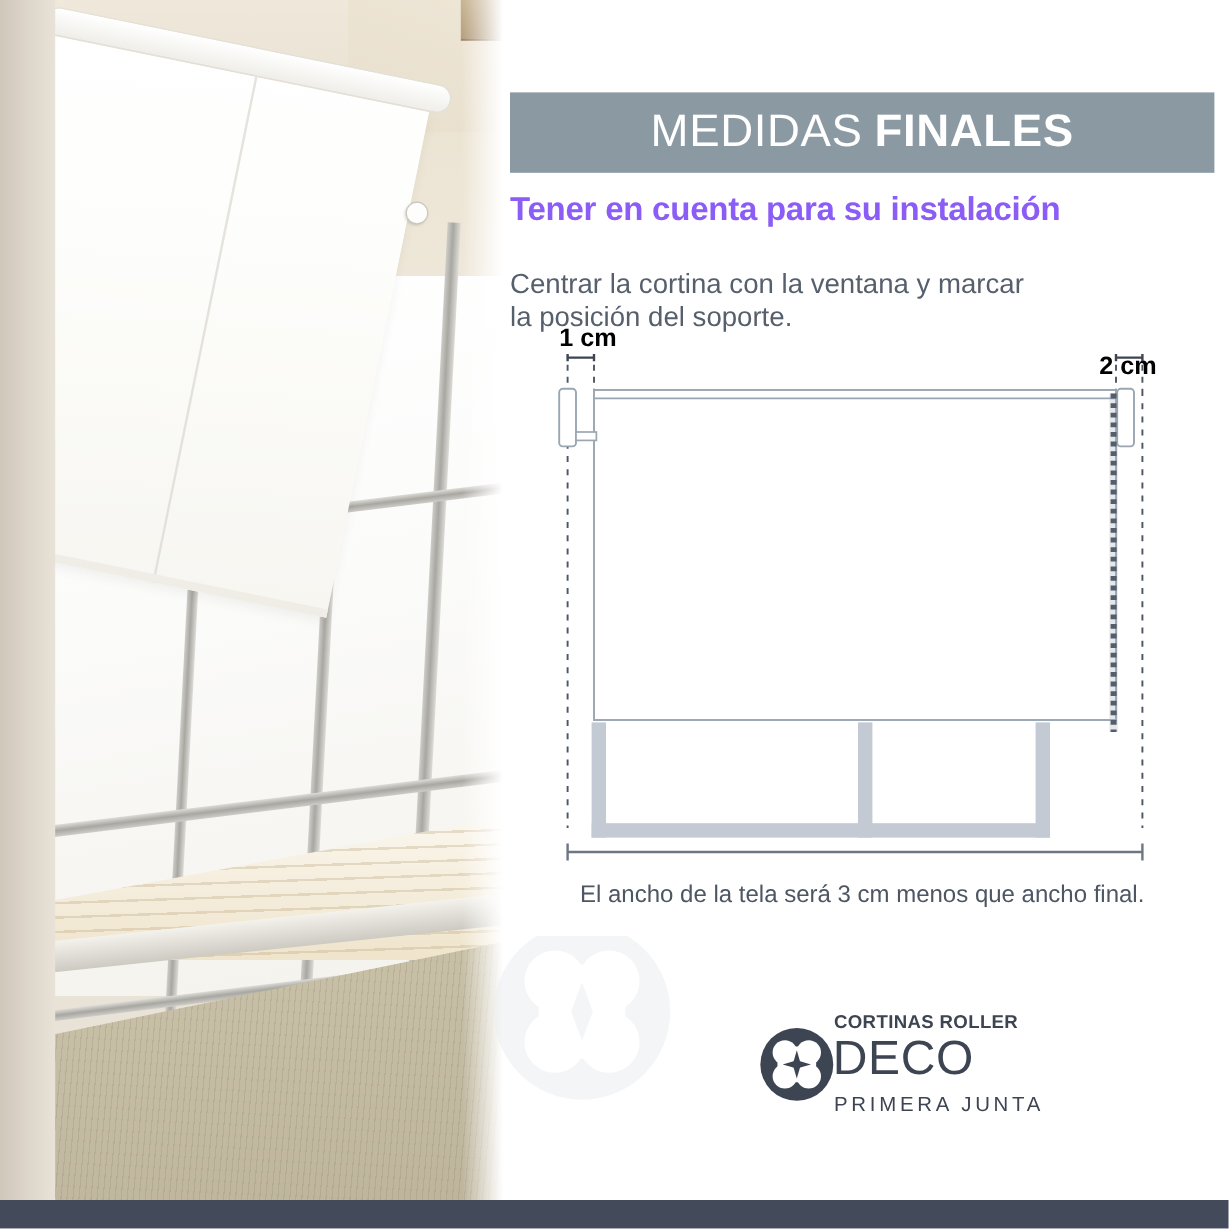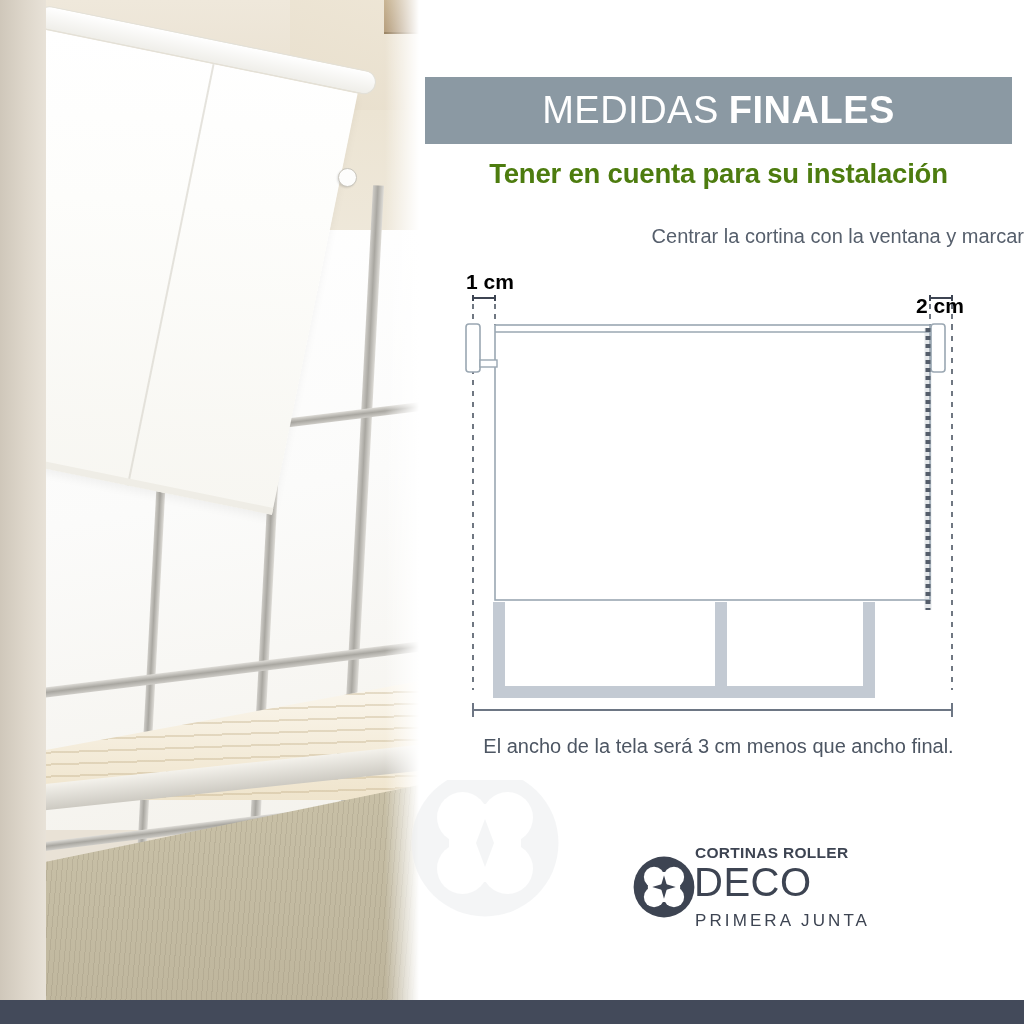--- a/index.html
+++ b/index.html
@@ -119,8 +119,8 @@
   .titlebar .t-bold { color: #fff; font-size: 38px; font-weight: 700; letter-spacing: .5px; margin-left: 10px; }
 
   .subtitle {
-    position: absolute; left: 0; top: 158px; width: 587px; text-align: center;
-    font-size: 27.5px; font-weight: 700; color: #4d7c0f; letter-spacing: -.2px;
+    position: absolute; left: 0; top: 158px; width: 587px; text-align: left;
+    font-size: 27.5px; font-weight: 700; color: #8b5cf6; letter-spacing: -.2px;
   }
   .lead {
     position: absolute; left: 12px; top: 222px; width: 587px; text-align: right;

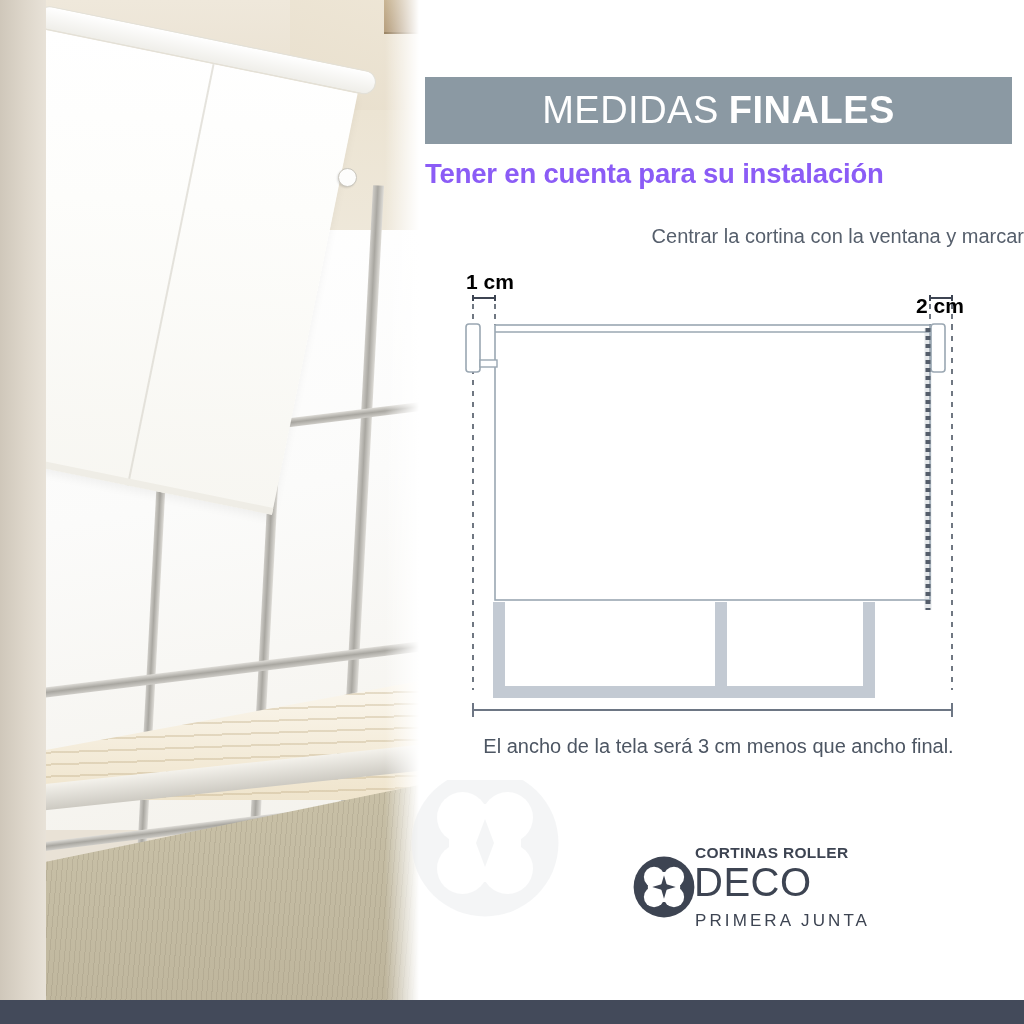--- a/index.html
+++ b/index.html
@@ -123,8 +123,8 @@
     font-size: 27.5px; font-weight: 700; color: #8b5cf6; letter-spacing: -.2px;
   }
   .lead {
-    position: absolute; left: 12px; top: 222px; width: 587px; text-align: right;
-    font-size: 20px; line-height: 28px; color: #565f6c; font-weight: 400;
+    position: absolute; left: 0; top: 222px; width: 587px; text-align: left;
+    font-size: 23px; line-height: 28px; color: #565f6c; font-weight: 400;
   }
   .footnote {
     position: absolute; left: 0; top: 735px; width: 587px; text-align: center;

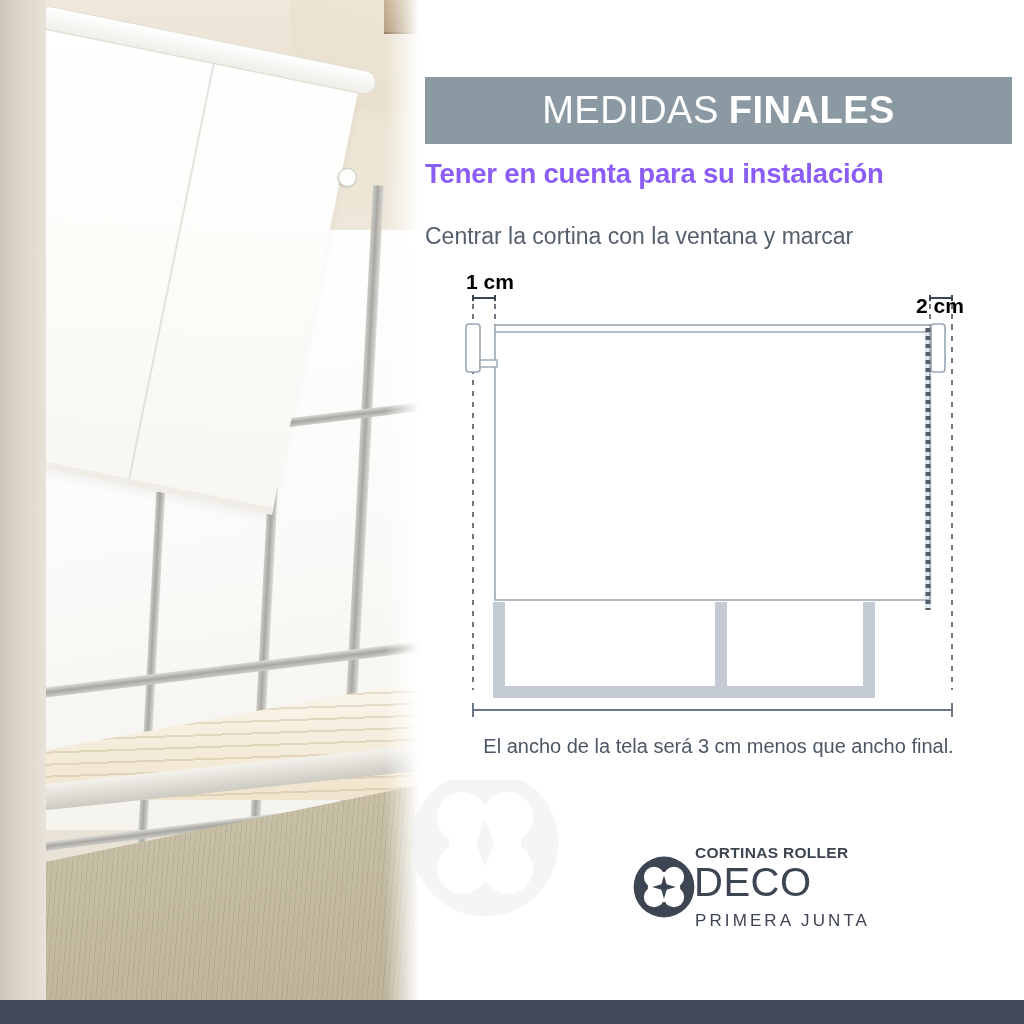--- a/index.html
+++ b/index.html
@@ -210,6 +210,7 @@
 
     <div class="lead">
       <div>Centrar la cortina con la ventana y marcar</div>
+      <div>la posición del soporte.</div>
     </div>
 
     <div class="dim-label dim-l">1 cm</div>

